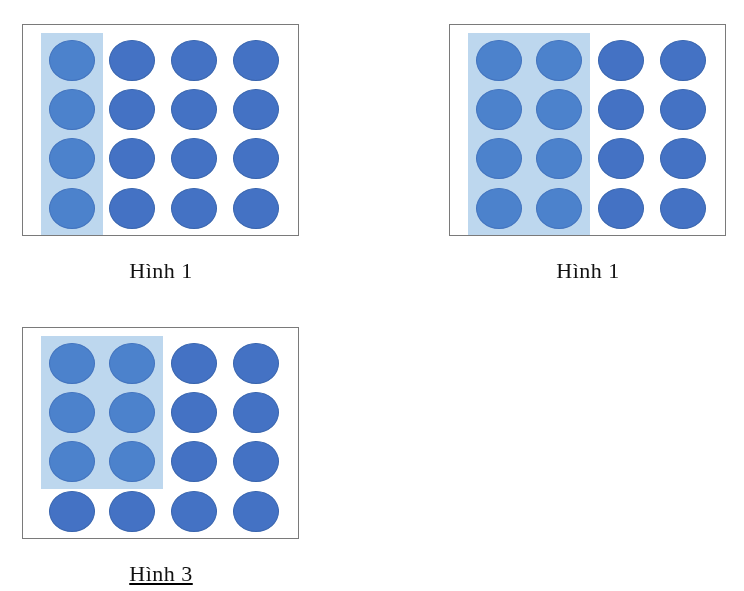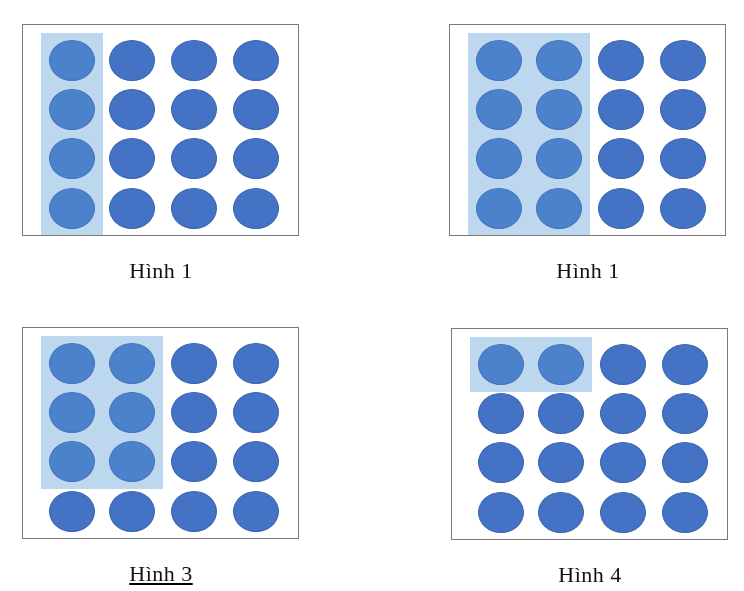--- a/index.html
+++ b/index.html
@@ -131,28 +131,6 @@
     <div class="caption">Hình 3</div>
   </section>
 
-  <section class="figure pos-3" id="fig-3">
-    <div class="box">
-        <div class="band" style="left: 18px; top: 7.5px; width: 122px; height: 55px;"></div>
-        <div class="circle hl" style="left: 26px; top: 14.5px;"></div>
-        <div class="circle hl" style="left: 86px; top: 14.5px;"></div>
-        <div class="circle" style="left: 148px; top: 14.5px;"></div>
-        <div class="circle" style="left: 210px; top: 14.5px;"></div>
-        <div class="circle" style="left: 26px; top: 63.5px;"></div>
-        <div class="circle" style="left: 86px; top: 63.5px;"></div>
-        <div class="circle" style="left: 148px; top: 63.5px;"></div>
-        <div class="circle" style="left: 210px; top: 63.5px;"></div>
-        <div class="circle" style="left: 26px; top: 112.5px;"></div>
-        <div class="circle" style="left: 86px; top: 112.5px;"></div>
-        <div class="circle" style="left: 148px; top: 112.5px;"></div>
-        <div class="circle" style="left: 210px; top: 112.5px;"></div>
-        <div class="circle" style="left: 26px; top: 162.5px;"></div>
-        <div class="circle" style="left: 86px; top: 162.5px;"></div>
-        <div class="circle" style="left: 148px; top: 162.5px;"></div>
-        <div class="circle" style="left: 210px; top: 162.5px;"></div>
-      </div>
-    <div class="caption">Hình 4</div>
-  </section>
 
 </div>
 

